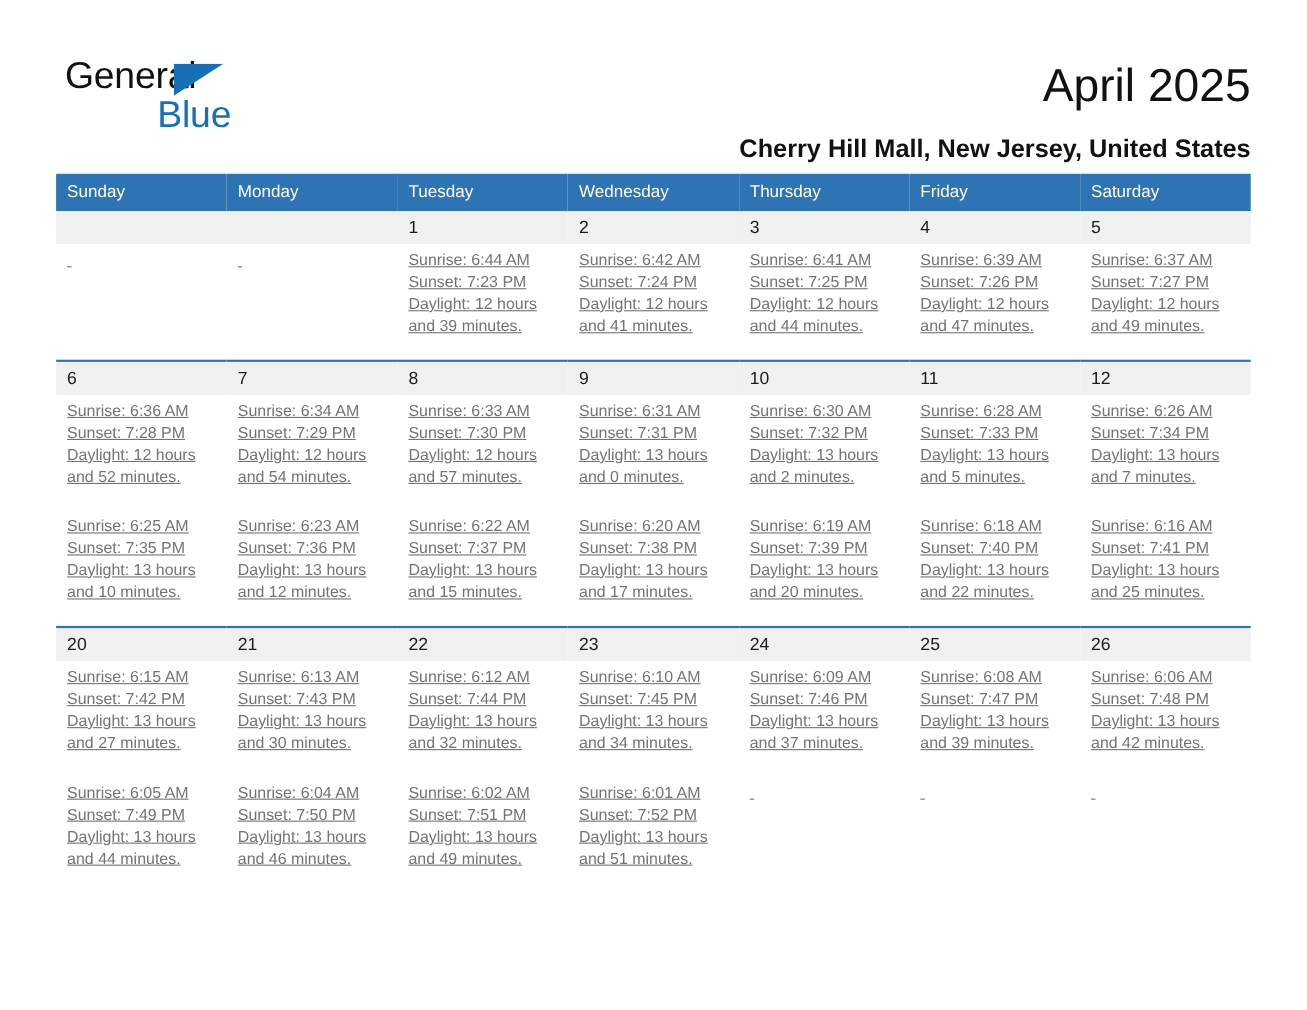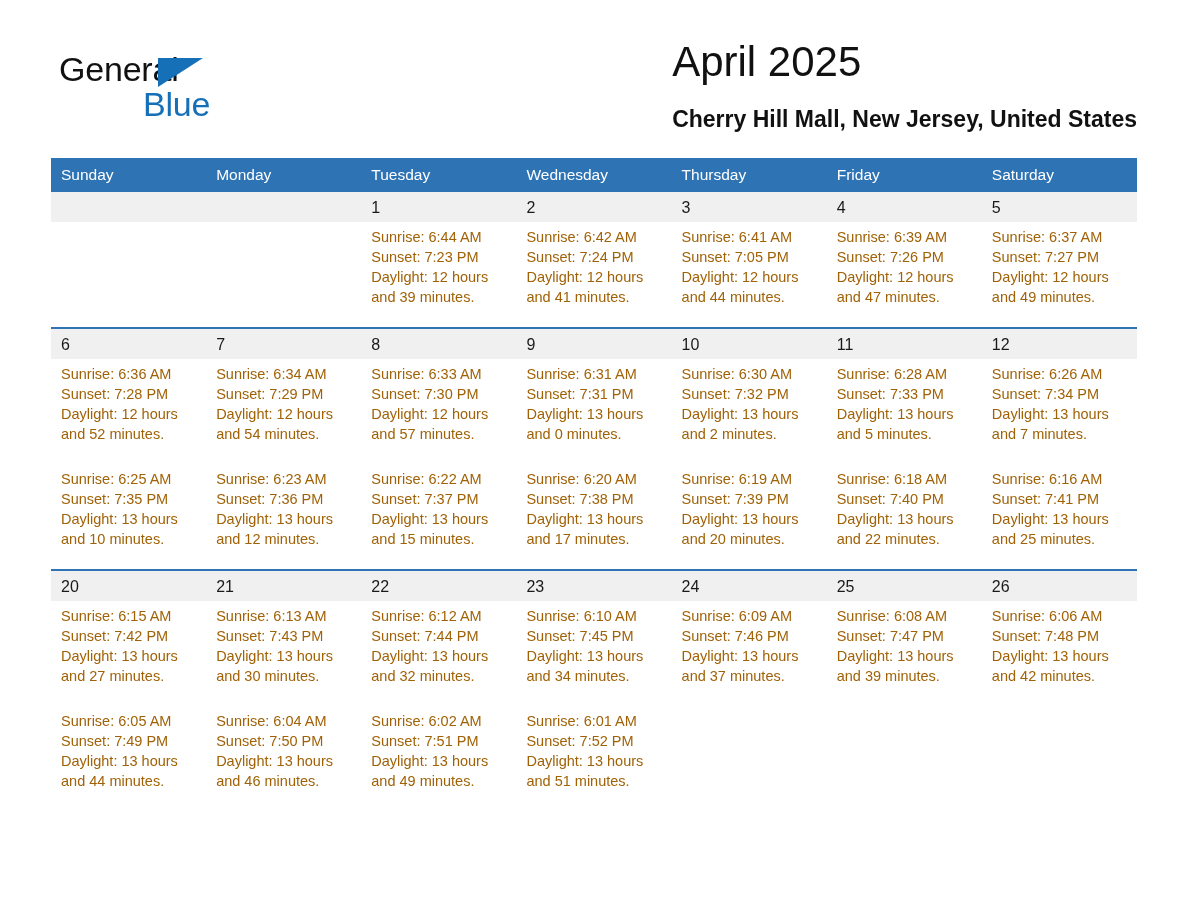--- a/index.html
+++ b/index.html
@@ -65,7 +65,8 @@
   .title-block {
     position: absolute;
     right: 0;
-    top: 0;
+    top: 16px;
+    text-align: right;
   }
   .cal-title {
     font-size: 42px;

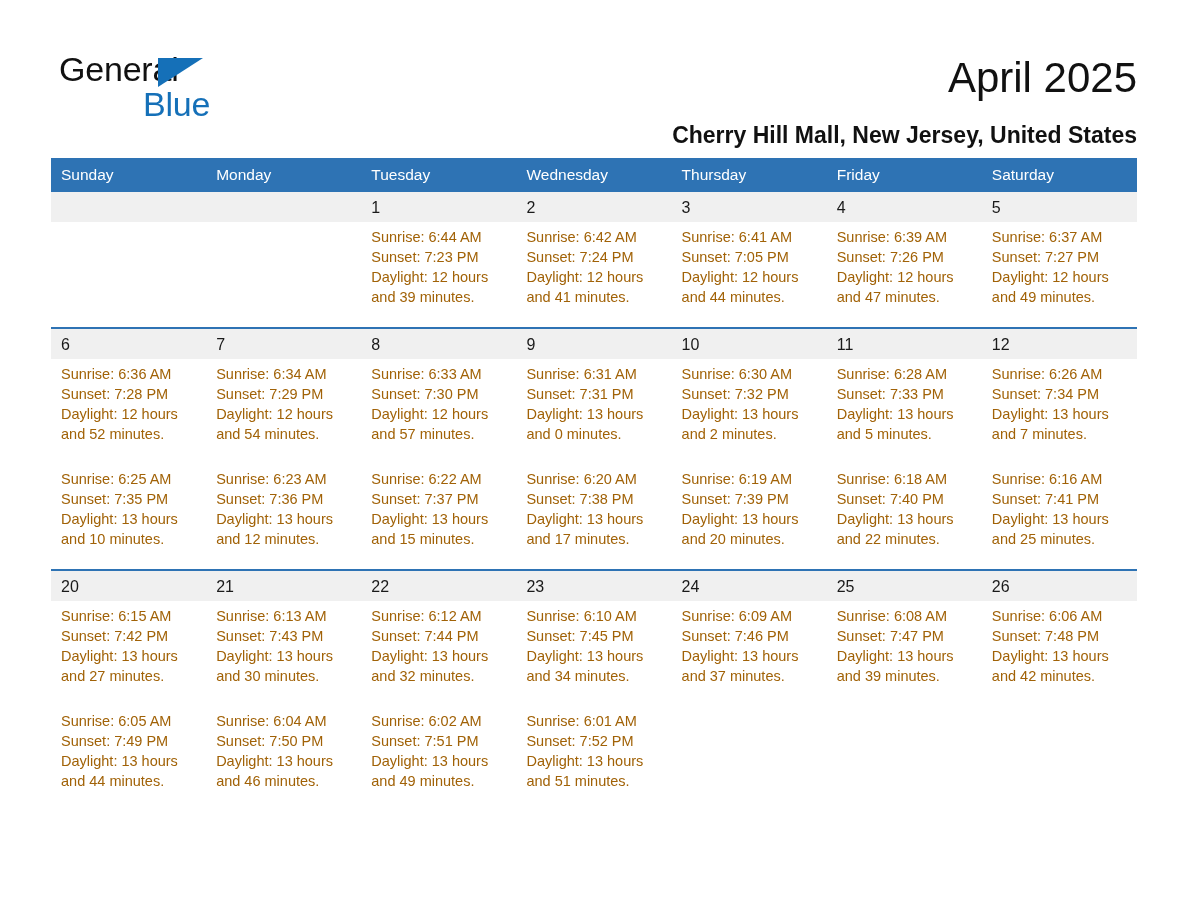--- a/index.html
+++ b/index.html
@@ -128,7 +128,8 @@
     line-height: 20px;
     padding: 5px 6px 20px 10px;
     vertical-align: top;
-    color: #a16207;
+    color: #737373;
+    text-decoration: underline;
   }
   .detail-row td.empty { padding-bottom: 20px; }
   .cell-line { white-space: nowrap; }

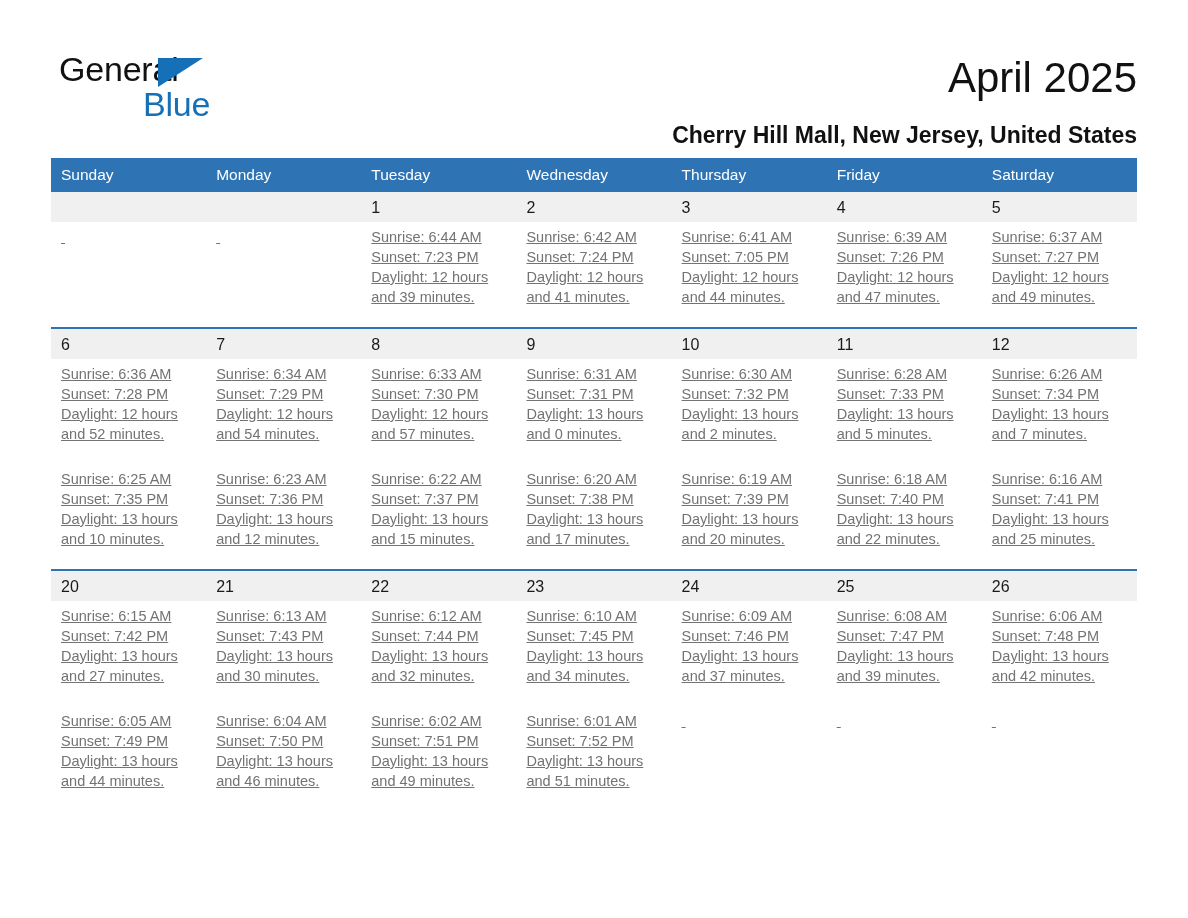--- a/index.html
+++ b/index.html
@@ -208,7 +208,7 @@
           </td>
           <td>
             <div class="cell-line">Sunrise: 6:41 AM</div>
-            <div class="cell-line">Sunset: 7:05 PM</div>
+            <div class="cell-line">Sunset: 7:25 PM</div>
             <div class="cell-line">Daylight: 12 hours</div>
             <div class="cell-line">and 44 minutes.</div>
           </td>

